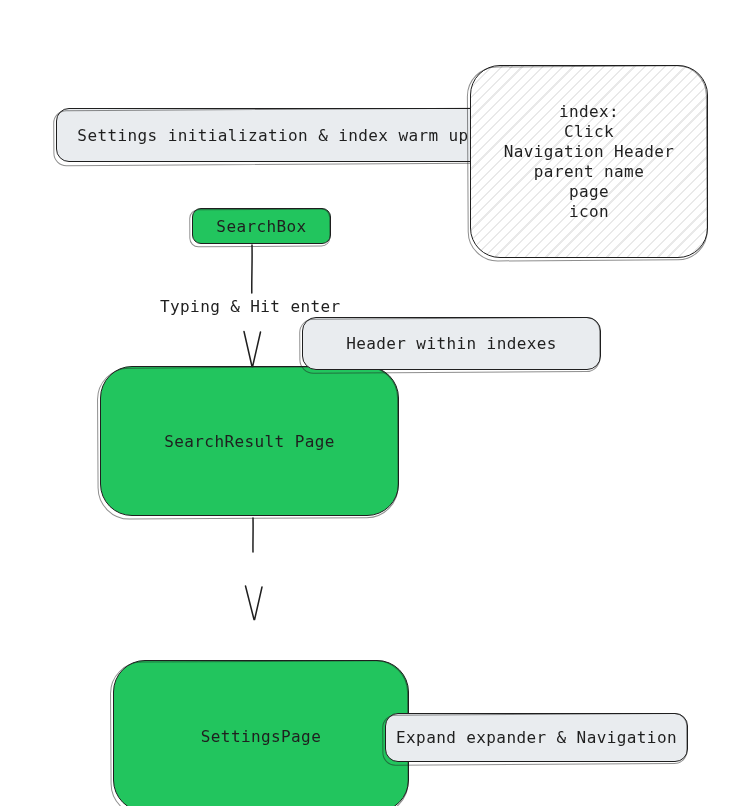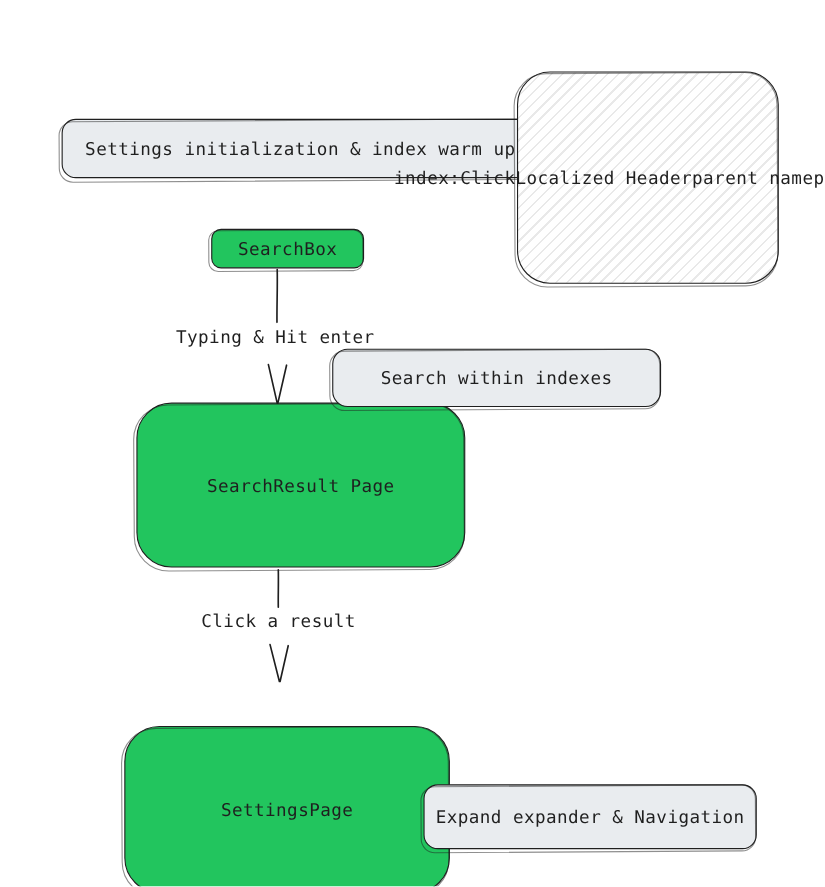--- a/index.html
+++ b/index.html
@@ -28,7 +28,7 @@
   }
   #warmup      {left:56px; top:108px;width:434px;height:54px; border-radius:13px;z-index:1;}
   #indexnote   {left:470px;top:65px; width:238px;height:193px;border-radius:30px;z-index:2;
-                flex-direction:row;line-height:20px;}
+                flex-direction:column;line-height:20px;}
   #searchbox   {left:192px;top:208px;width:139px;height:36px; border-radius:9px; z-index:1;}
   #searchwithin{left:302px;top:317px;width:299px;height:53px; border-radius:14px;z-index:3;}
   #searchresult{left:100px;top:366px;width:299px;height:150px;border-radius:32px;z-index:2;margin-left:24px;}

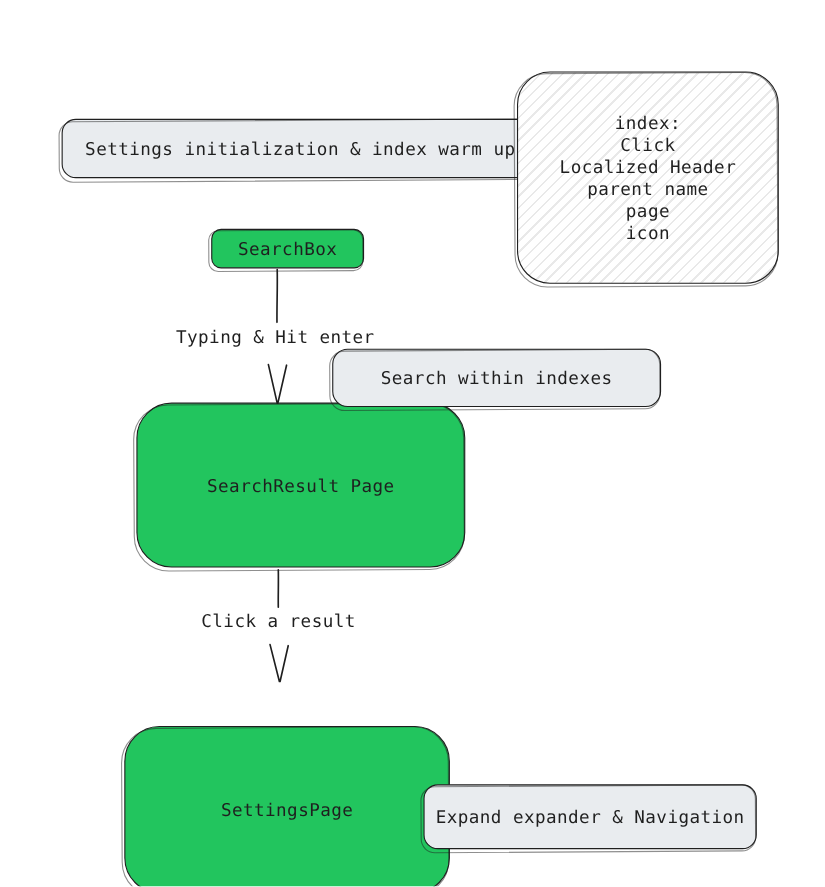--- a/index.html
+++ b/index.html
@@ -53,7 +53,7 @@
   <div class="node hatch" id="indexnote">
     <span>index:</span>
     <span>Click</span>
-    <span>Localized Header</span>
+    <span>Navigation Header</span>
     <span>parent name</span>
     <span>page</span>
     <span>icon</span>

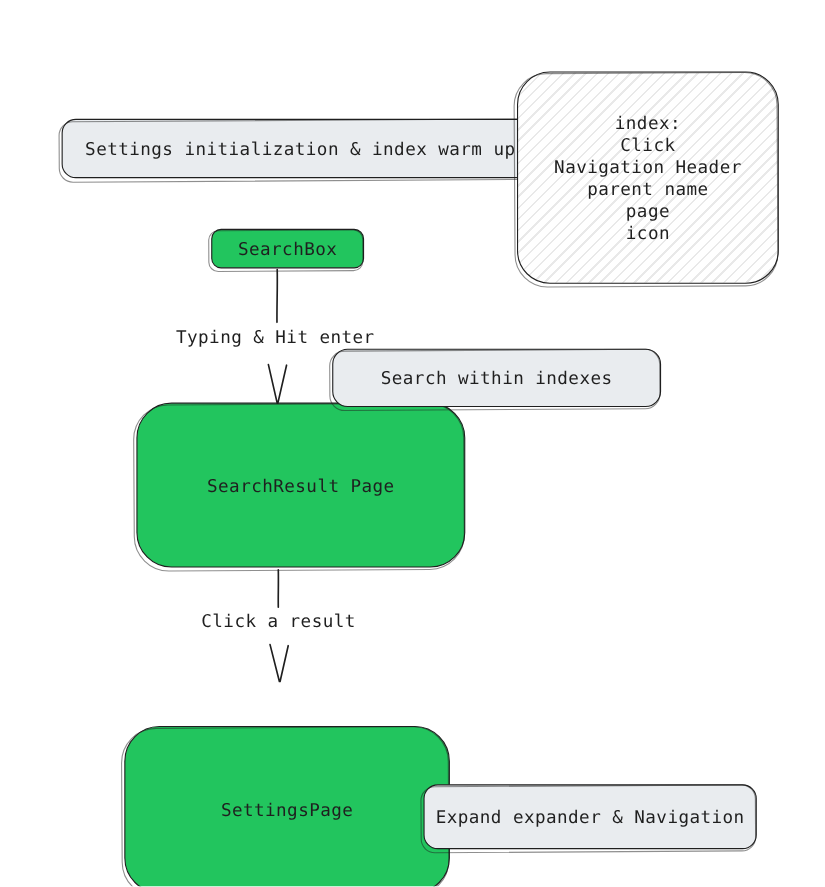--- a/index.html
+++ b/index.html
@@ -66,7 +66,7 @@
   <div class="arrow-label" id="label1">Typing &amp; Hit enter</div>
 
   <div class="node gray" id="searchwithin">
-    <span>Search within indexes</span>
+    <span>Header within indexes</span>
   </div>
 
   <div class="node yellow" id="searchresult">

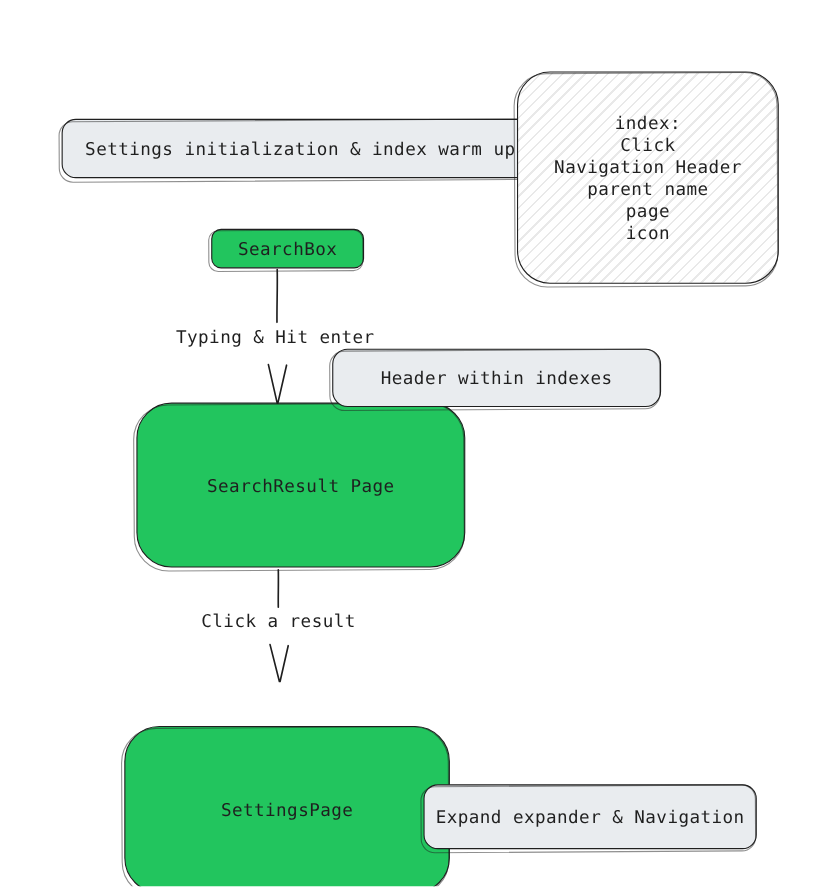--- a/index.html
+++ b/index.html
@@ -31,7 +31,7 @@
                 flex-direction:column;line-height:20px;}
   #searchbox   {left:192px;top:208px;width:139px;height:36px; border-radius:9px; z-index:1;}
   #searchwithin{left:302px;top:317px;width:299px;height:53px; border-radius:14px;z-index:3;}
-  #searchresult{left:100px;top:366px;width:299px;height:150px;border-radius:32px;z-index:2;margin-left:24px;}
+  #searchresult{left:100px;top:366px;width:299px;height:150px;border-radius:32px;z-index:2;}
   #settingspage{left:113px;top:621px;width:296px;height:152px;border-radius:32px;z-index:1;margin-top:39px;}
   #expand      {left:385px;top:713px;width:303px;height:59px; border-radius:13px;z-index:2;}
   .arrow-label{

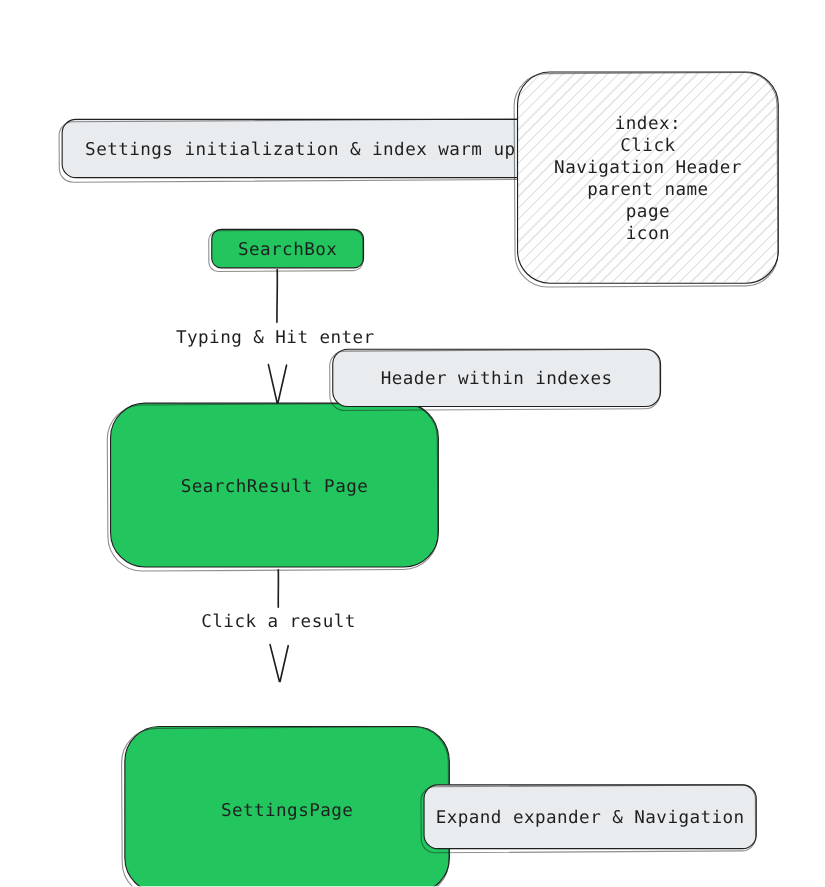--- a/index.html
+++ b/index.html
@@ -73,7 +73,6 @@
     <span>SearchResult Page</span>
   </div>
 
-  <div class="arrow-label" id="label2">Click a result</div>
 
   <div class="node yellow" id="settingspage">
     <span>SettingsPage</span>

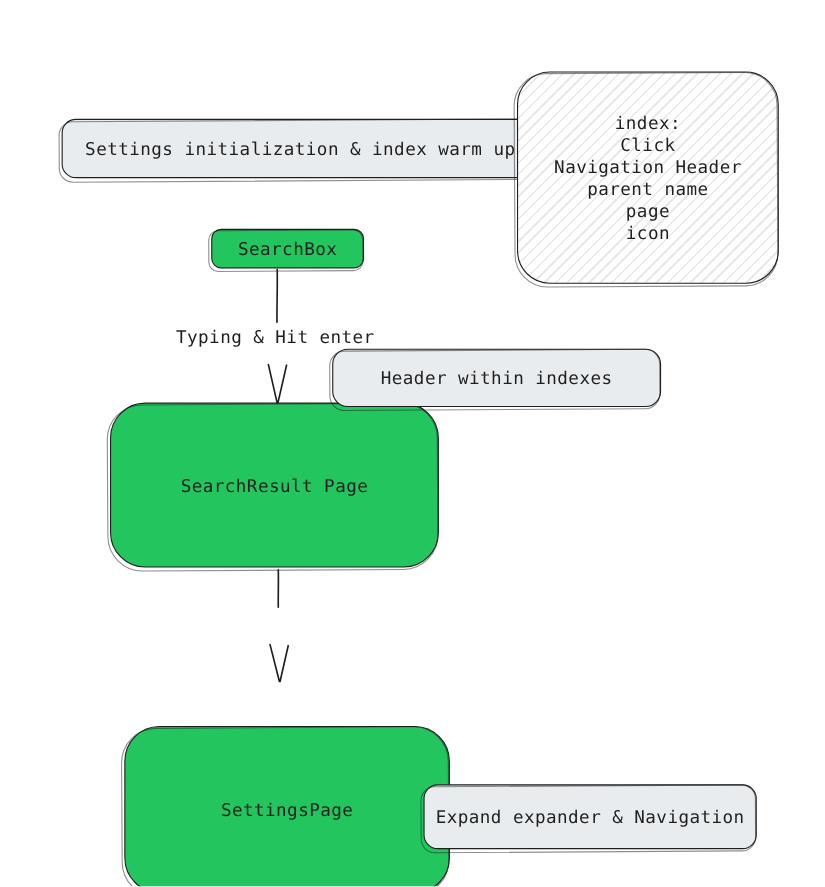--- a/index.html
+++ b/index.html
@@ -33,7 +33,7 @@
   #searchwithin{left:302px;top:317px;width:299px;height:53px; border-radius:14px;z-index:3;}
   #searchresult{left:100px;top:366px;width:299px;height:150px;border-radius:32px;z-index:2;}
   #settingspage{left:113px;top:621px;width:296px;height:152px;border-radius:32px;z-index:1;margin-top:39px;}
-  #expand      {left:385px;top:713px;width:303px;height:59px; border-radius:13px;z-index:2;}
+  #expand      {left:385px;top:713px;width:303px;height:49px; border-radius:13px;z-index:2;}
   .arrow-label{
     position:absolute;z-index:5;font-size:16px;letter-spacing:.4px;white-space:nowrap;
   }

